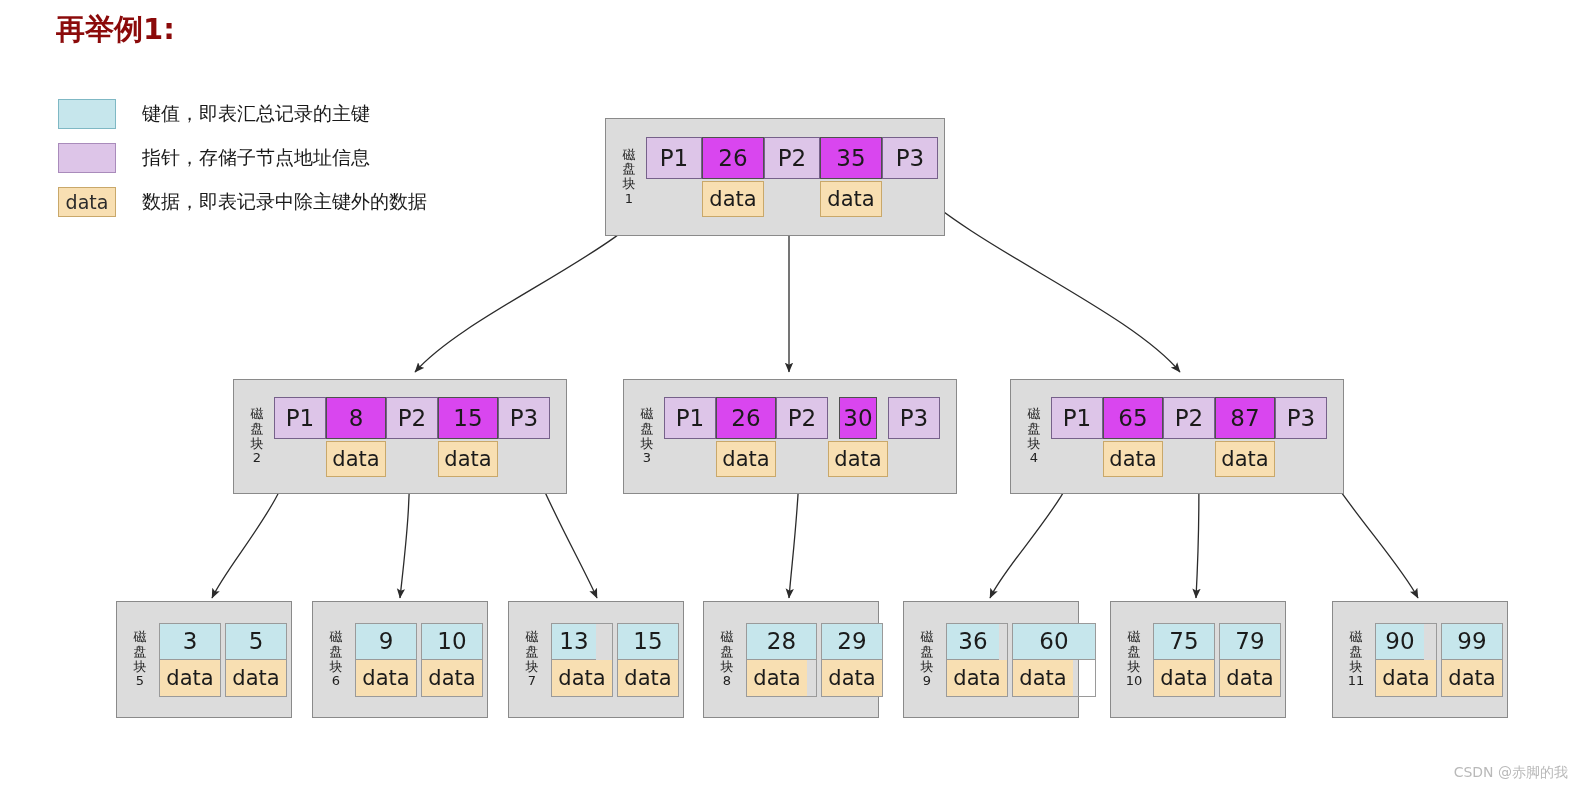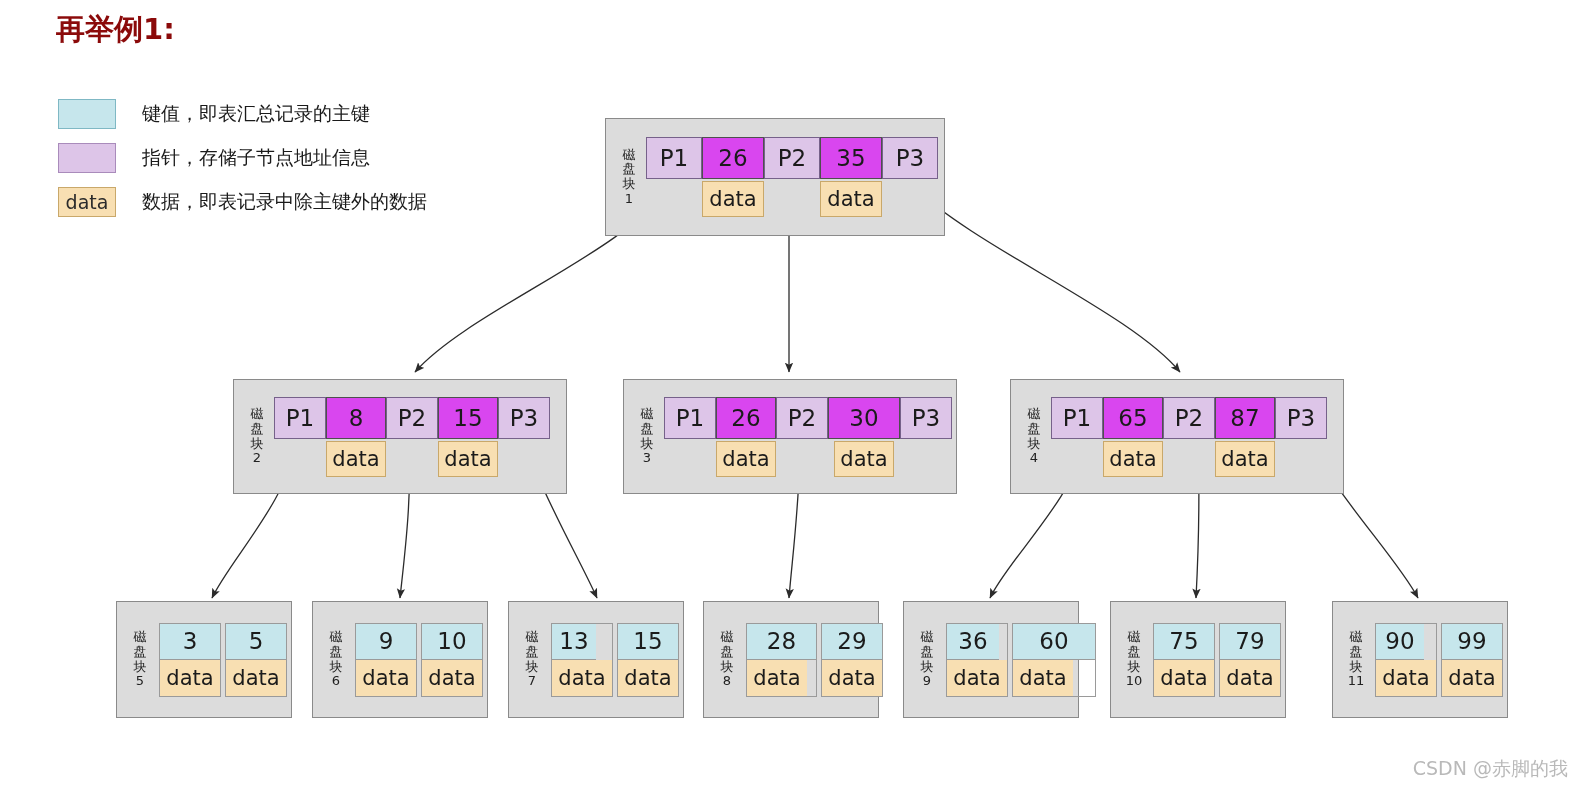--- a/index.html
+++ b/index.html
@@ -284,7 +284,7 @@
         <div class="spacer"></div>
       </div>
       <div class="slot">
-        <div class="cell key" style="width:72px;">30</div>
+        <div class="cell key" style="width:38px;">30</div>
         <div class="cell databox" style="width:60px;">data</div>
       </div>
       <div class="slot">

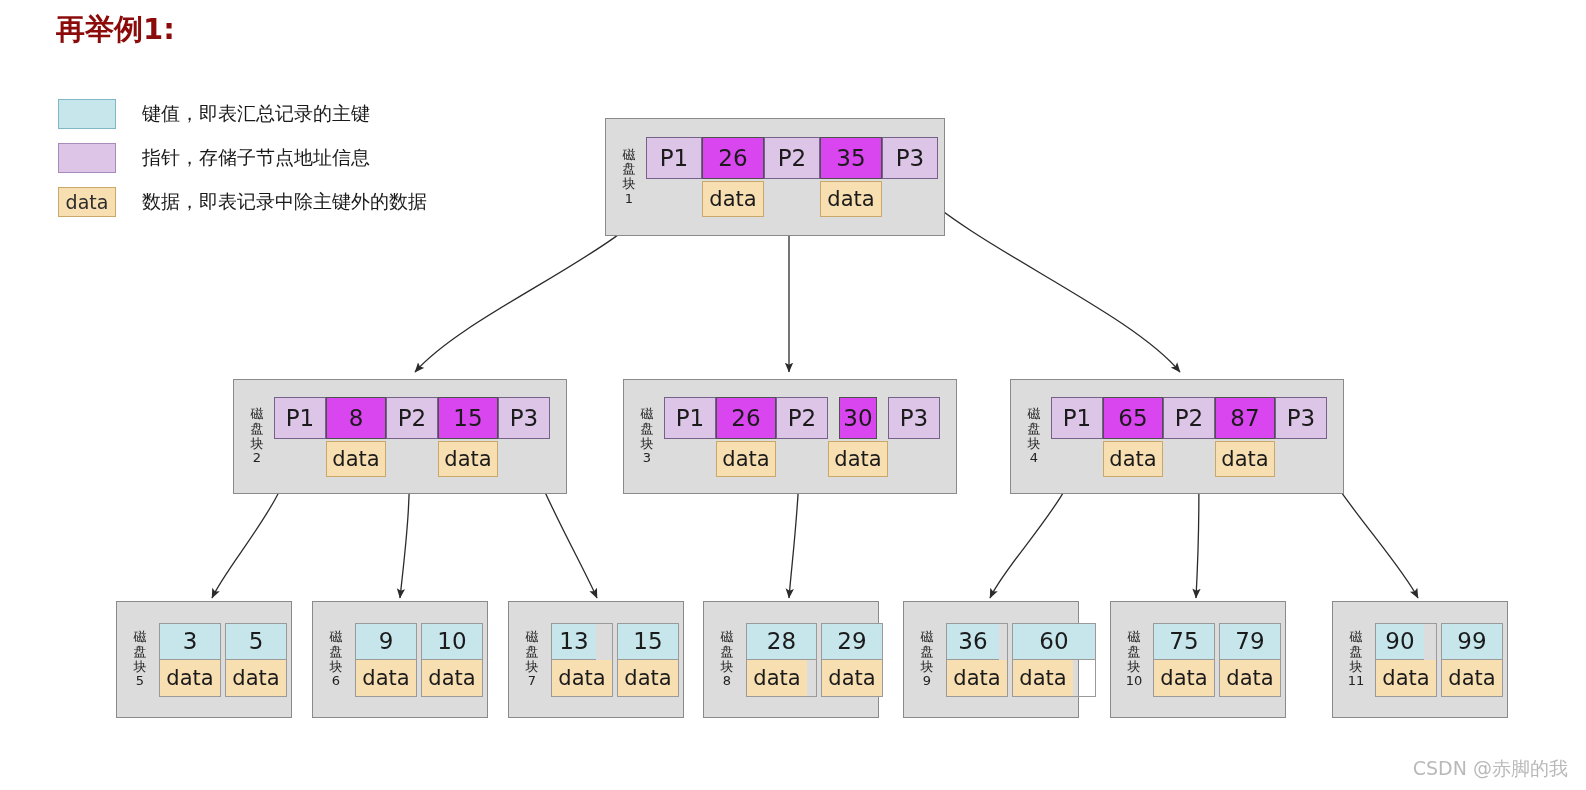--- a/index.html
+++ b/index.html
@@ -146,7 +146,7 @@
   #watermark {
     position: absolute;
     right: 18px; bottom: 8px;
-    font-size: 19px;
+    font-size: 14px;
     color: #b9b9b9;
     white-space: nowrap;
   }

